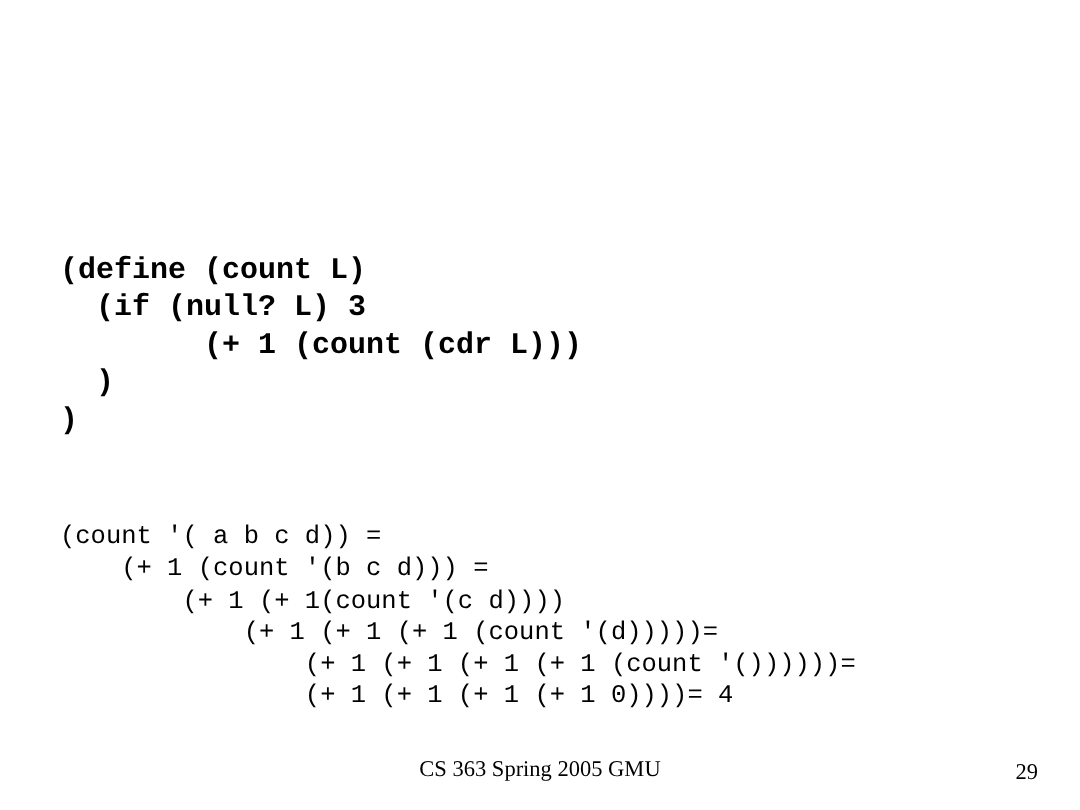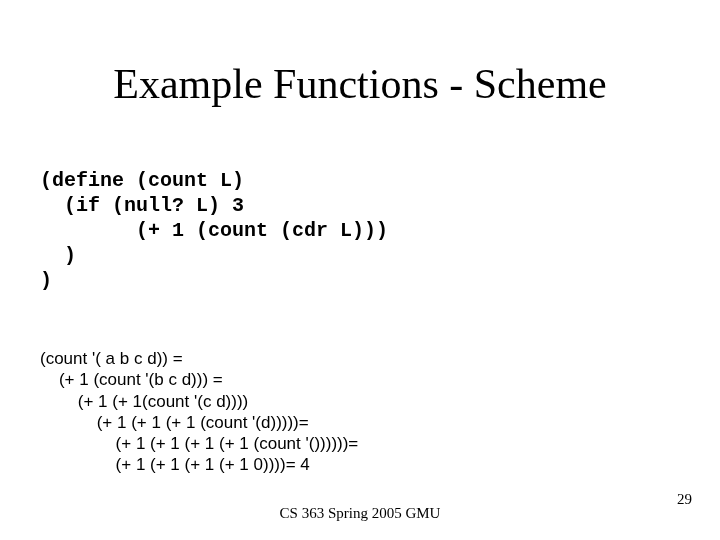--- a/index.html
+++ b/index.html
@@ -67,7 +67,6 @@
 <body>
 
 <div class="slide">
-  <div class="title">Example Functions - Scheme</div>
   <div class="code-block">(define (count L)
   (if (null? L) 3
         (+ 1 (count (cdr L)))

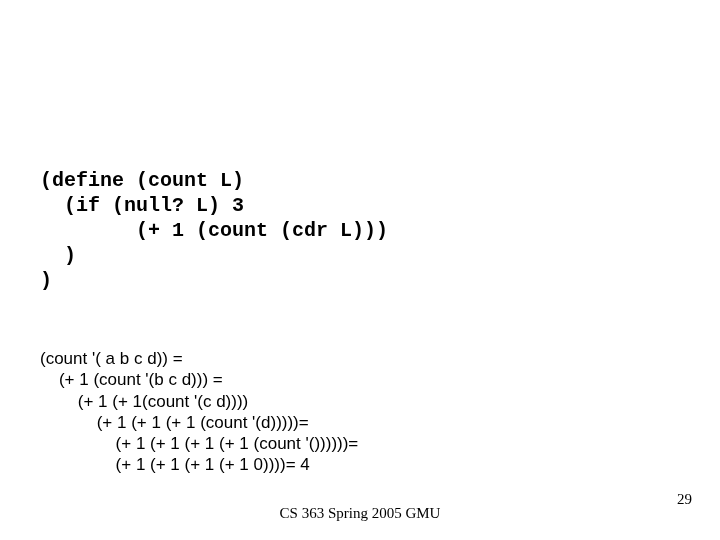--- a/index.html
+++ b/index.html
@@ -43,7 +43,7 @@
     top: 348px;
     left: 40px;
     right: 20px;
-    font-family: Liberation Sans, sans-serif;
+    font-family: Liberation Mono, monospace;
     font-size: 17px;
     line-height: 1.25;
     white-space: pre;

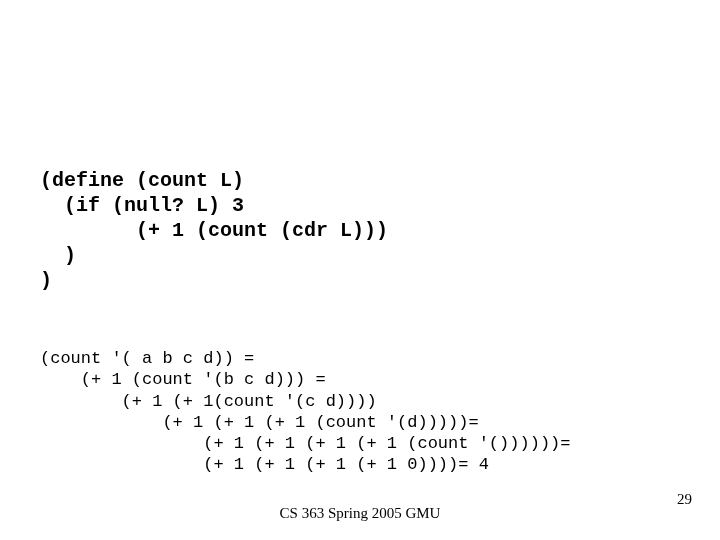--- a/index.html
+++ b/index.html
@@ -58,7 +58,7 @@
   }
   .footer-right {
     position: absolute;
-    bottom: 32px;
+    bottom: 16px;
     right: 28px;
     font-size: 15px;
   }

